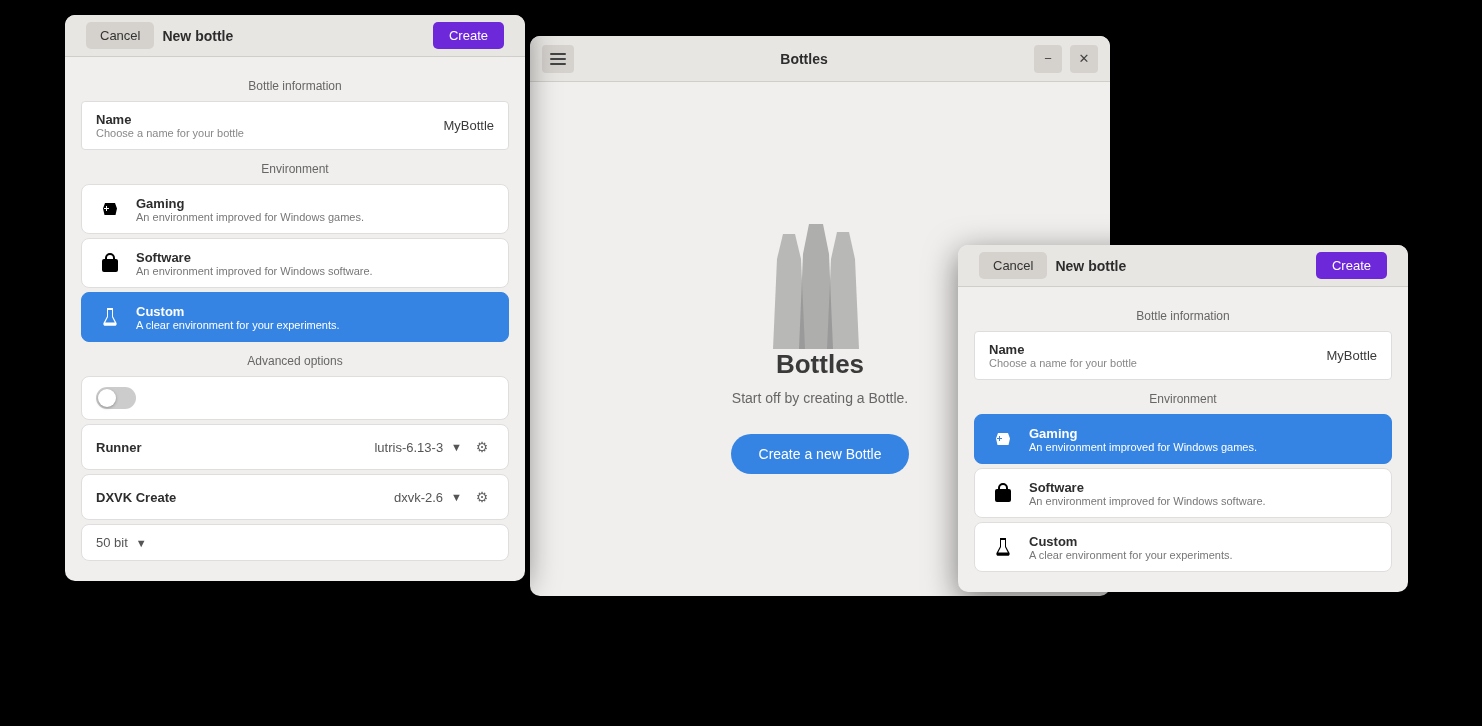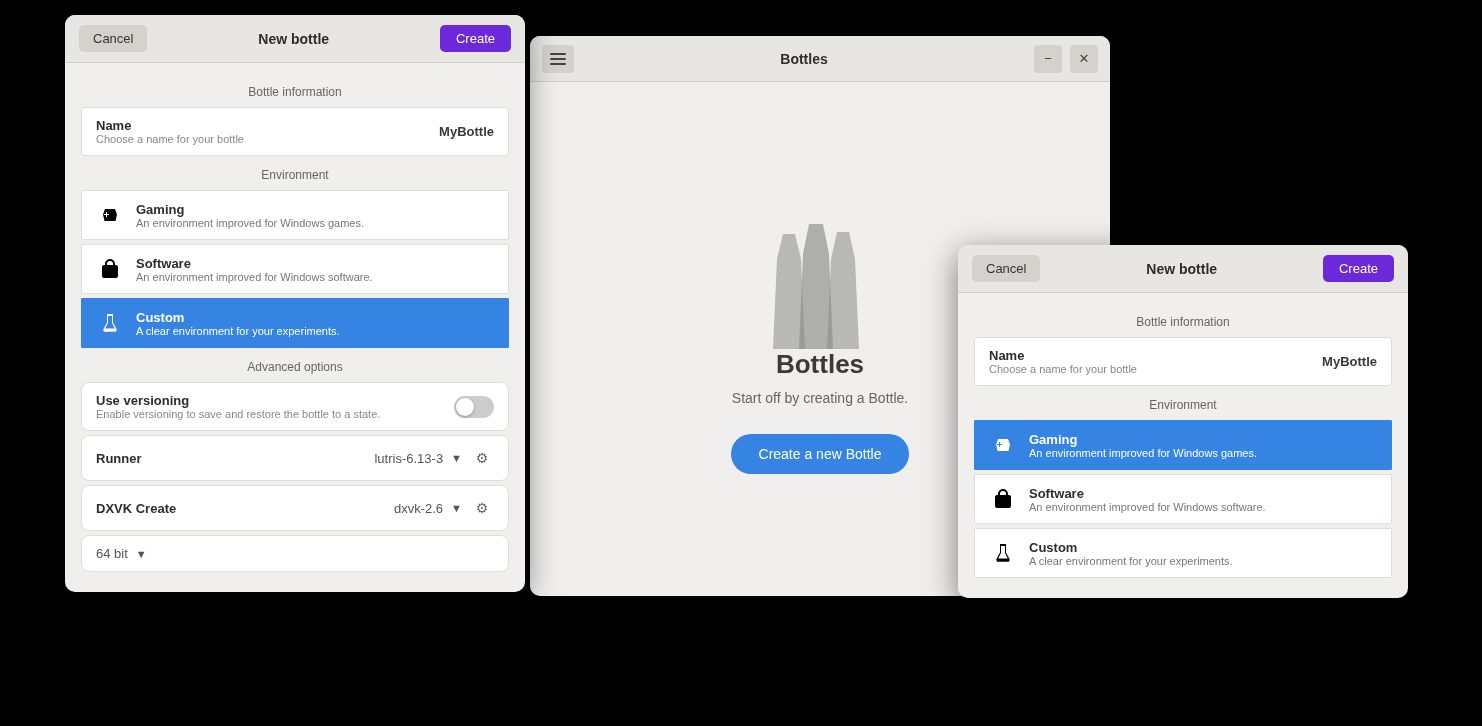--- a/index.html
+++ b/index.html
@@ -126,8 +126,8 @@
     .dialog-titlebar {
       display: flex;
       align-items: center;
-      padding: 0 14px;
-      height: 48px;
+      padding: 0 21px;
+      height: 42px;
       background: #e8e6e3;
       border-bottom: 1px solid #d0cec9;
       gap: 8px;

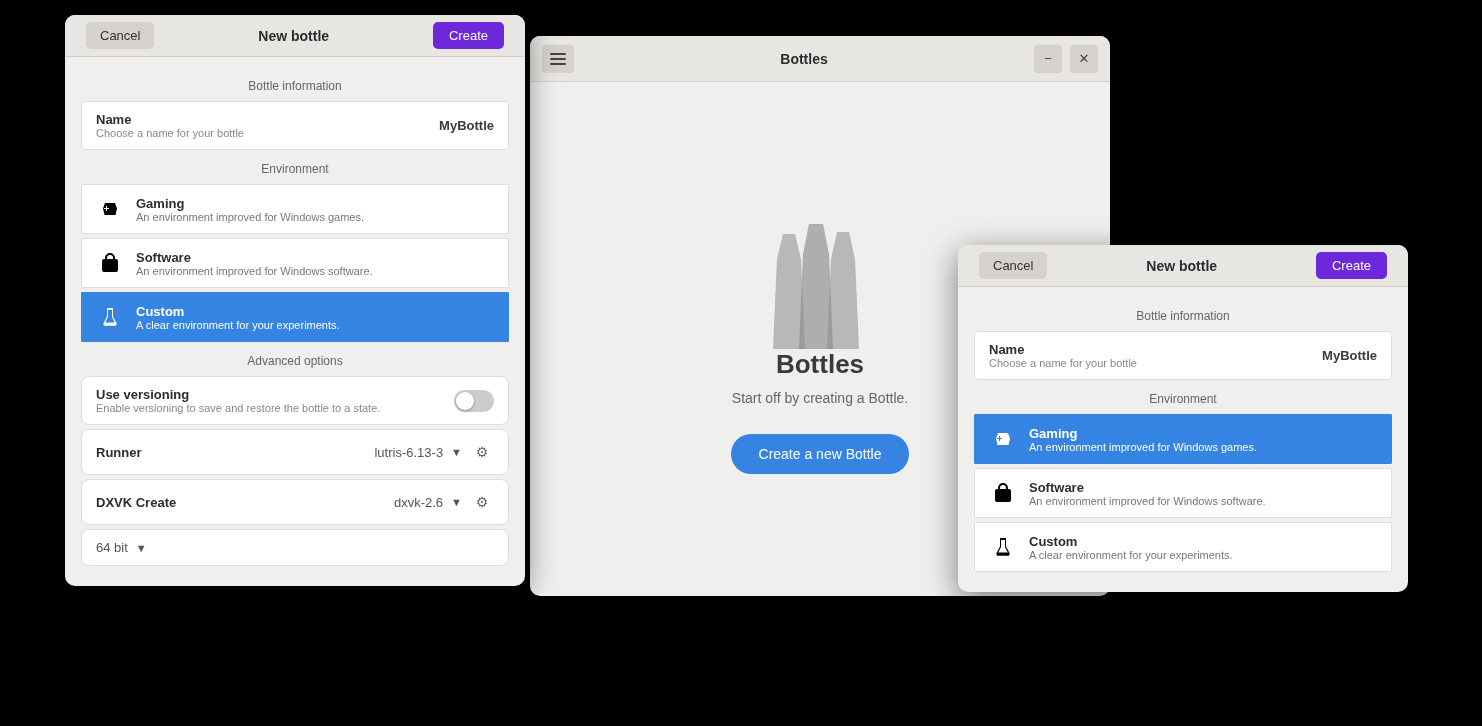--- a/index.html
+++ b/index.html
@@ -143,7 +143,7 @@
     }
     .dialog-title {
       flex: 1;
-      text-align: center;
+      text-align: left;
       font-size: 14px;
       font-weight: 700;
       color: #2d2d2d;

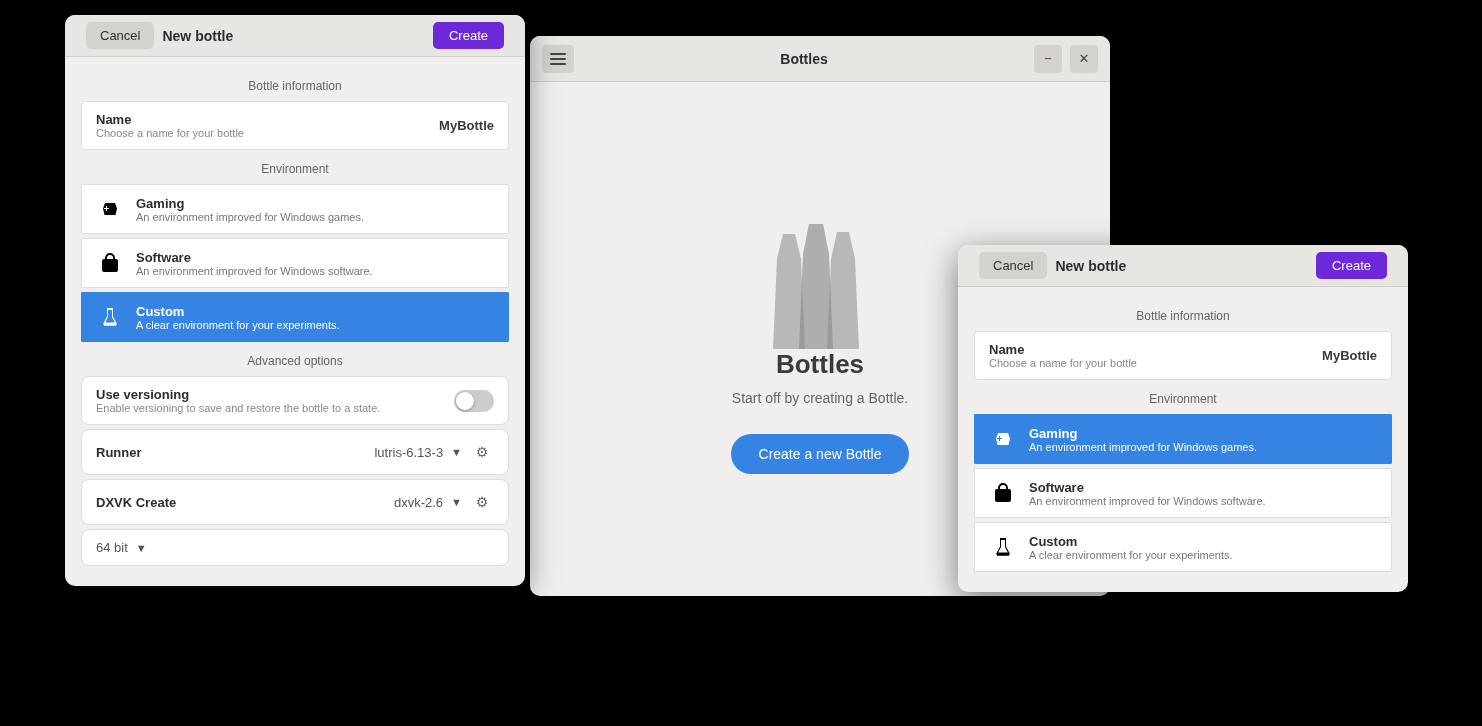--- a/index.html
+++ b/index.html
@@ -195,7 +195,7 @@
     .name-field-value {
       font-size: 13px;
       color: #3a3a3a;
-      font-weight: 700;
+      font-weight: 400;
     }
     .env-option {
       background: white;

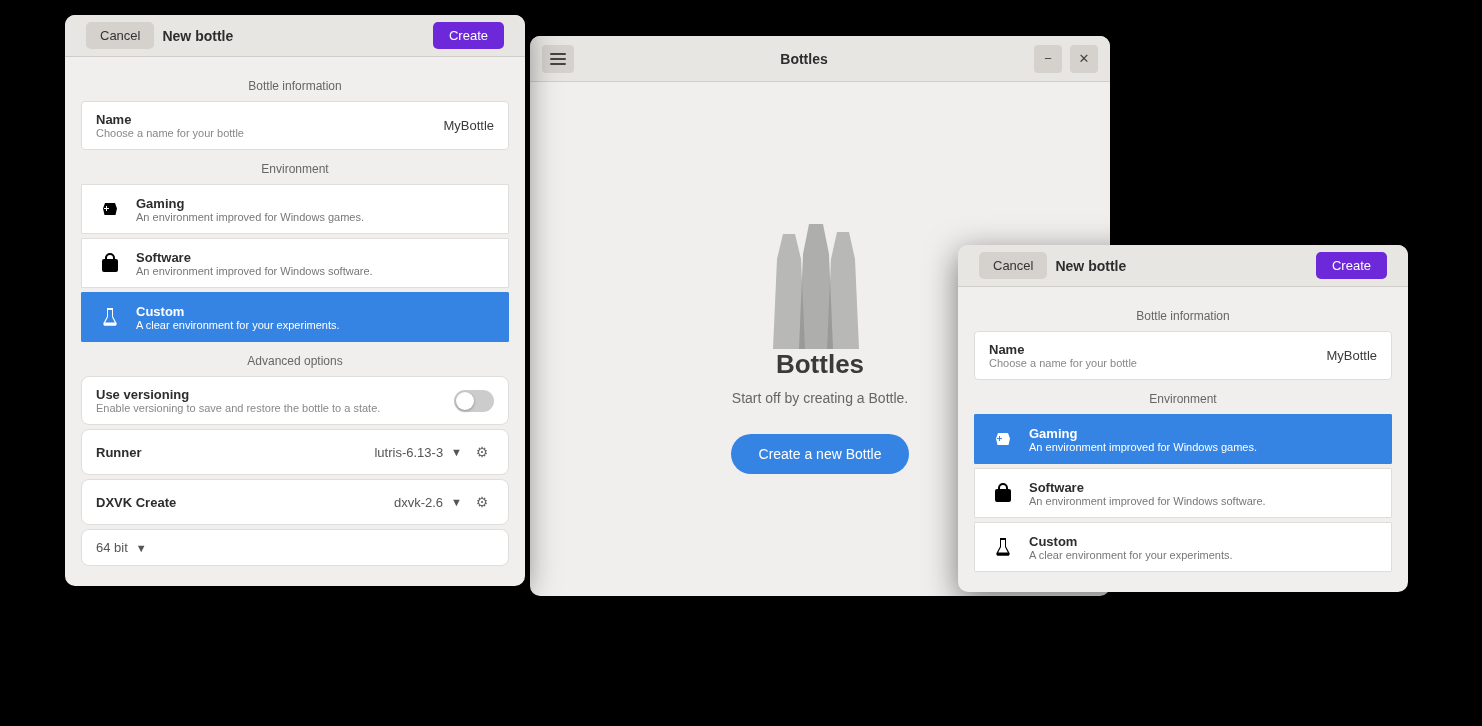--- a/index.html
+++ b/index.html
@@ -200,7 +200,7 @@
     .env-option {
       background: white;
       border: 1px solid #e0dedd;
-      border-radius: 1px;
+      border-radius: 8px;
       padding: 10px 14px;
       display: flex;
       align-items: center;

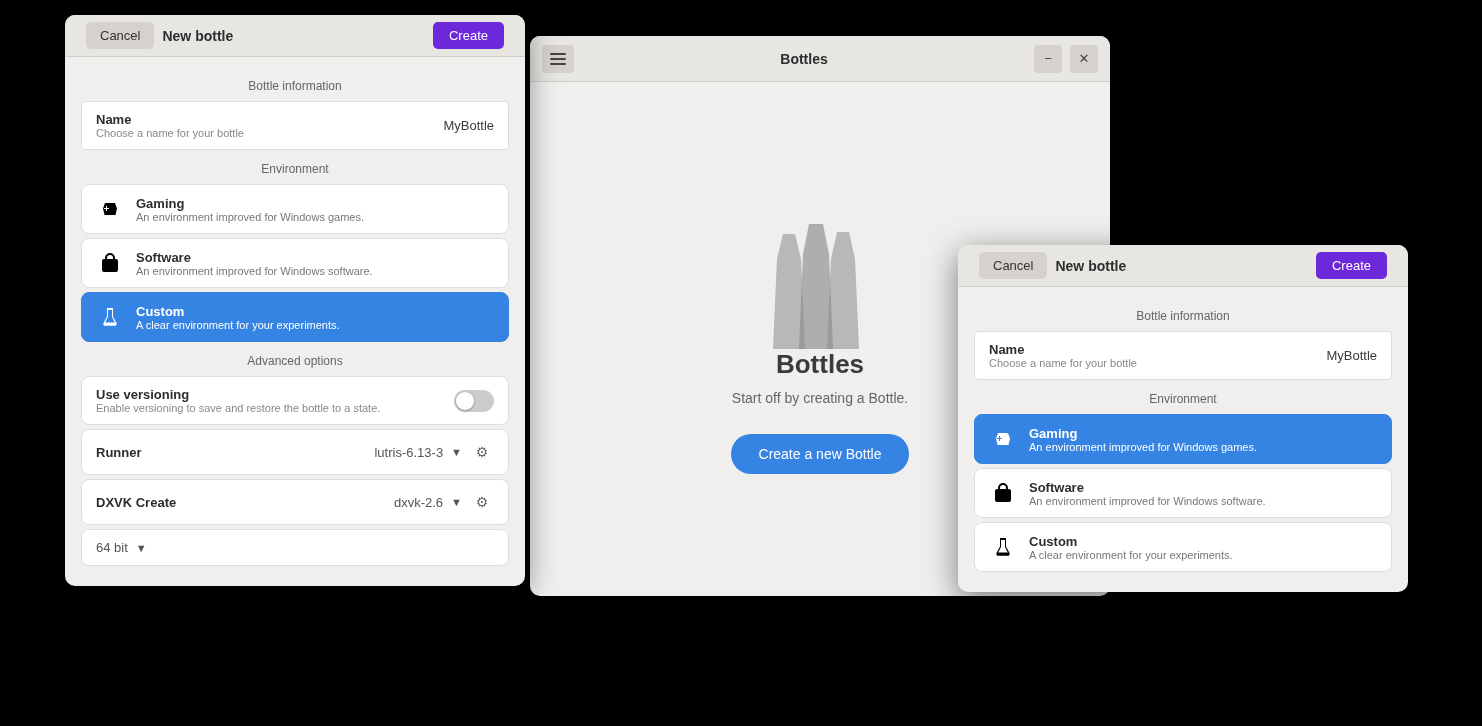--- a/index.html
+++ b/index.html
@@ -424,10 +424,6 @@
     <div class="section-label">Advanced options</div>
 
     <div class="advanced-row">
-      <div class="advanced-info">
-        <div class="advanced-label">Use versioning</div>
-        <div class="advanced-hint">Enable versioning to save and restore the bottle to a state.</div>
-      </div>
       <div class="toggle">
         <div class="toggle-thumb"></div>
       </div>

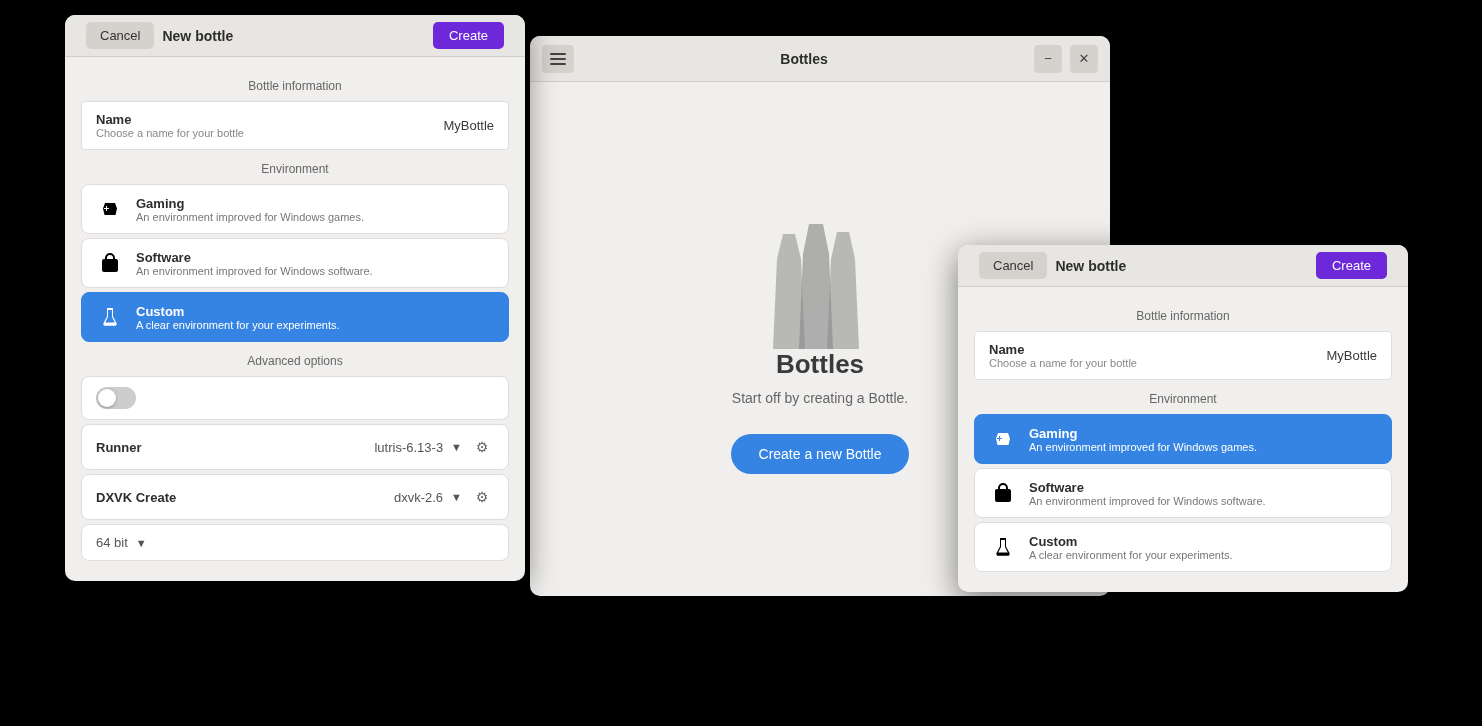--- a/index.html
+++ b/index.html
@@ -449,7 +449,7 @@
 
     <div class="advanced-select-row">
       <div class="select-controls">
-        <span class="select-value">64 bit</span>
+        <span class="select-value">50 bit</span>
         <span class="select-arrow">▼</span>
       </div>
     </div>

